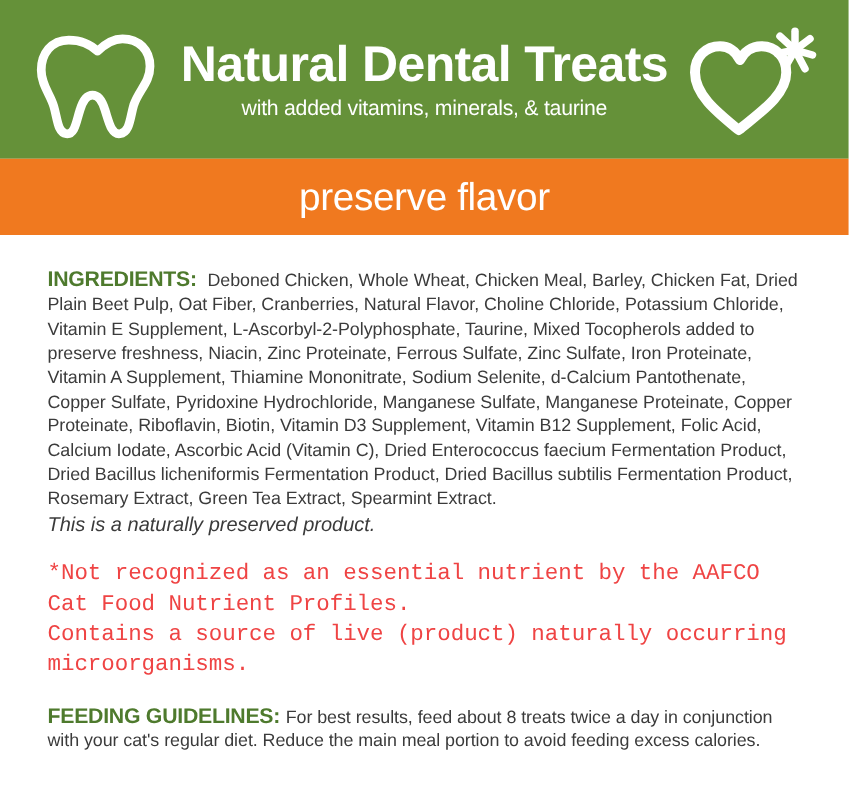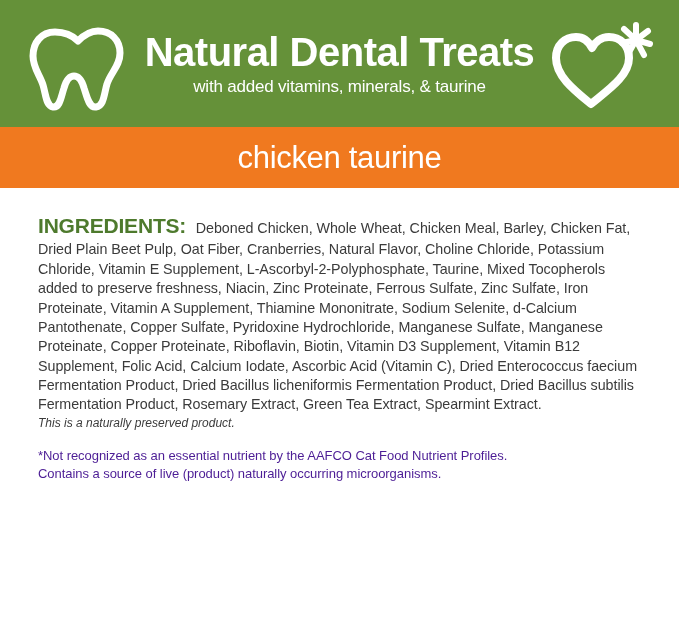--- a/index.html
+++ b/index.html
@@ -162,7 +162,7 @@
   </div>
 
   <div class="flavor-band">
-    <span class="flavor-text">chicken taurine</span>
+    <span class="flavor-text">preserve flavor</span>
   </div>
 
   <div class="content">

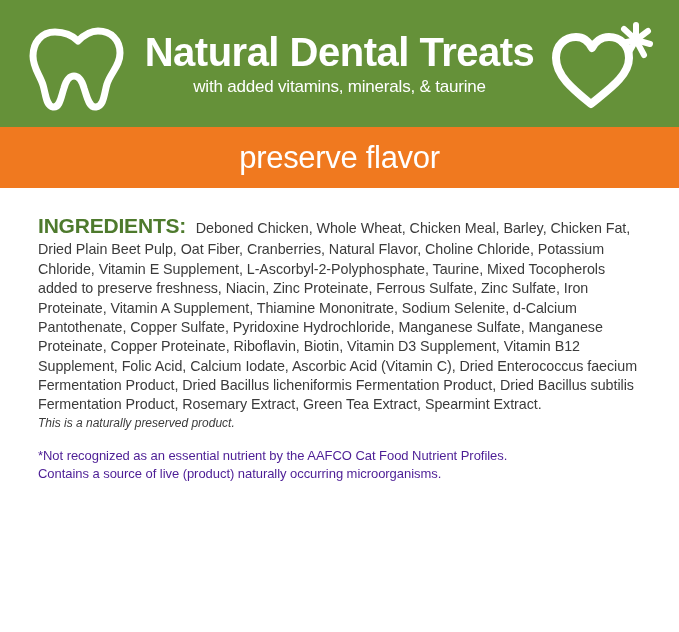--- a/index.html
+++ b/index.html
@@ -96,7 +96,7 @@
 
   .heading {
     color:#4E7A2D;
-    font-size:21px;
+    font-size:17px;
     font-weight:bold;
     letter-spacing:-0.2px;
   }

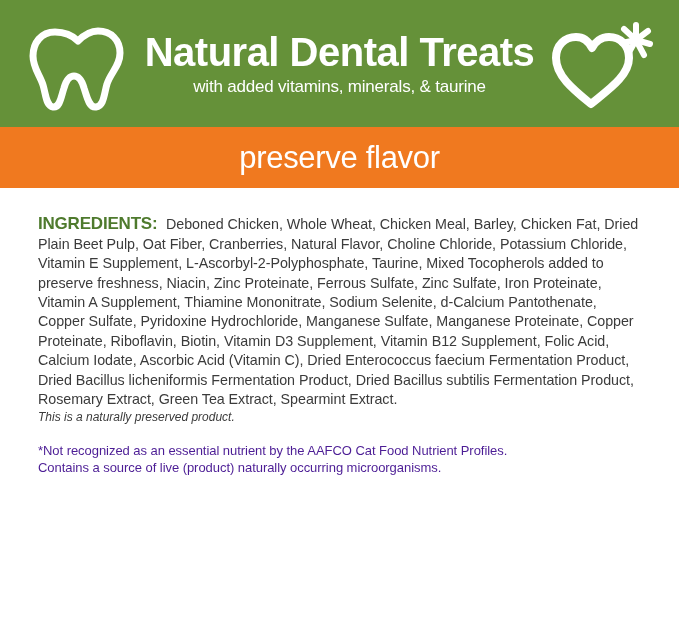--- a/index.html
+++ b/index.html
@@ -119,7 +119,7 @@
   .italic-note {
     font-style:italic;
     color:#3b3b3b;
-    font-size:12px;
+    font-size:16px;
     line-height:1.355;
   }
 

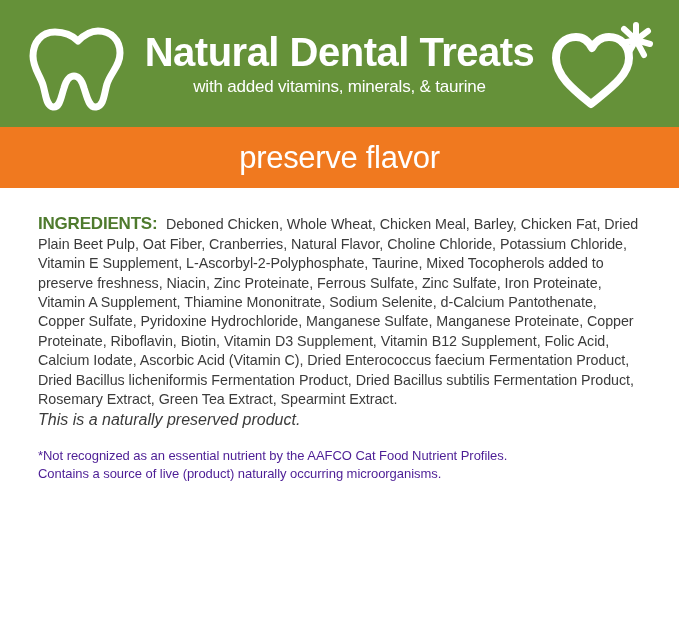--- a/index.html
+++ b/index.html
@@ -110,10 +110,11 @@
   }
 
   .para {
-    color:#4c1d95;
-    font-size:13px;
+    color:#ef4444;
+    font-size:18px;
     line-height:1.355;
     letter-spacing:-0.05px;
+    font-family:Liberation Mono, monospace;
   }
 
   .italic-note {

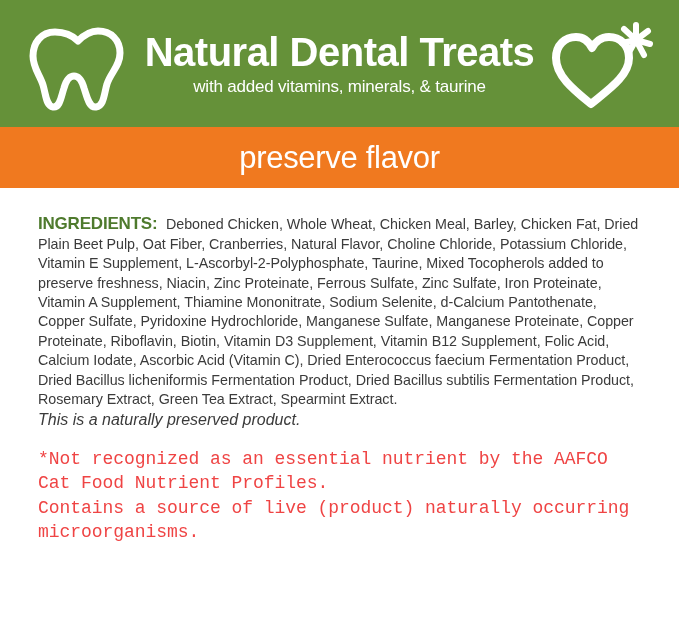--- a/index.html
+++ b/index.html
@@ -180,6 +180,11 @@
       <p class="para">Contains a source of live (product) naturally occurring microorganisms.</p>
     </div>
 
+    <div class="section">
+      <p class="body-text">
+        <span class="heading">FEEDING GUIDELINES: </span><span>For best results, feed about 8 treats twice a day in conjunction with your cat's regular diet.  Reduce the main meal portion to avoid feeding excess calories.</span>
+      </p>
+    </div>
 
   </div>
 </div>

